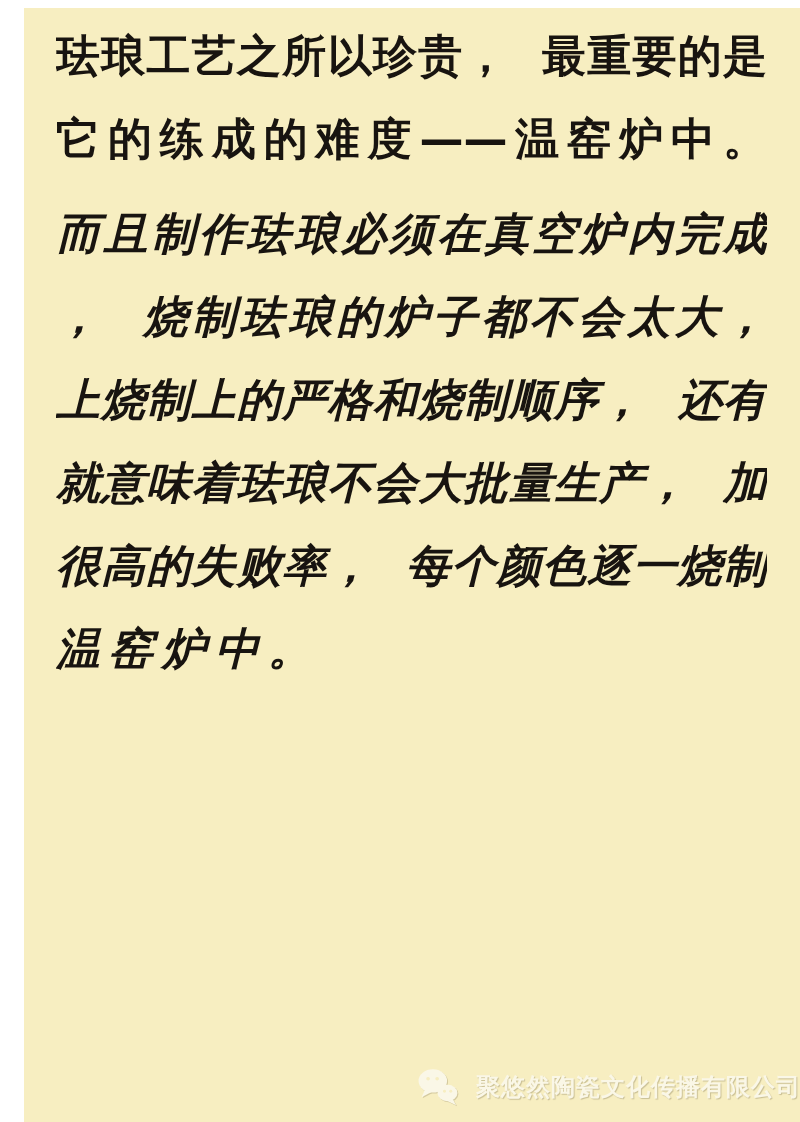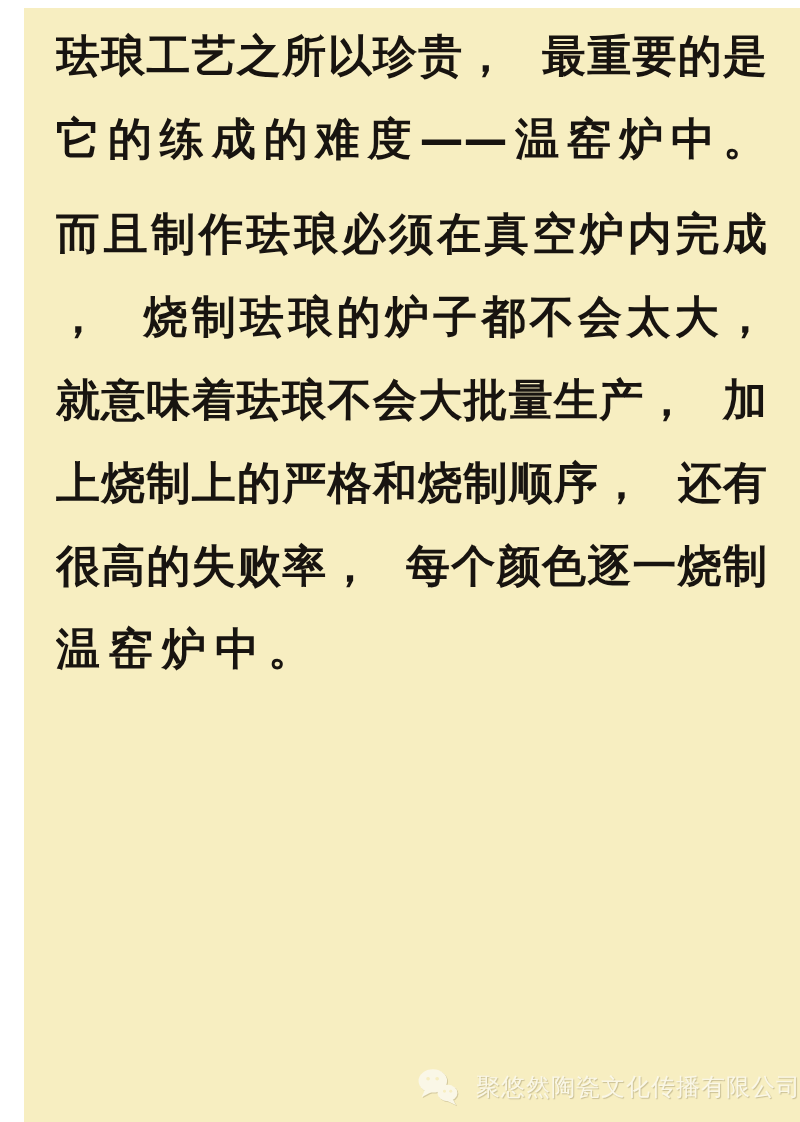--- a/index.html
+++ b/index.html
@@ -28,7 +28,7 @@
   }
   .para{ }
   .para + .para{ margin-top:0; }
-  .para.spaced{ margin-top:12px; }
+  .para.spaced{ margin-top:12px;font-style:italic; }
   .line{
     font-size:44px;
     line-height:83px;

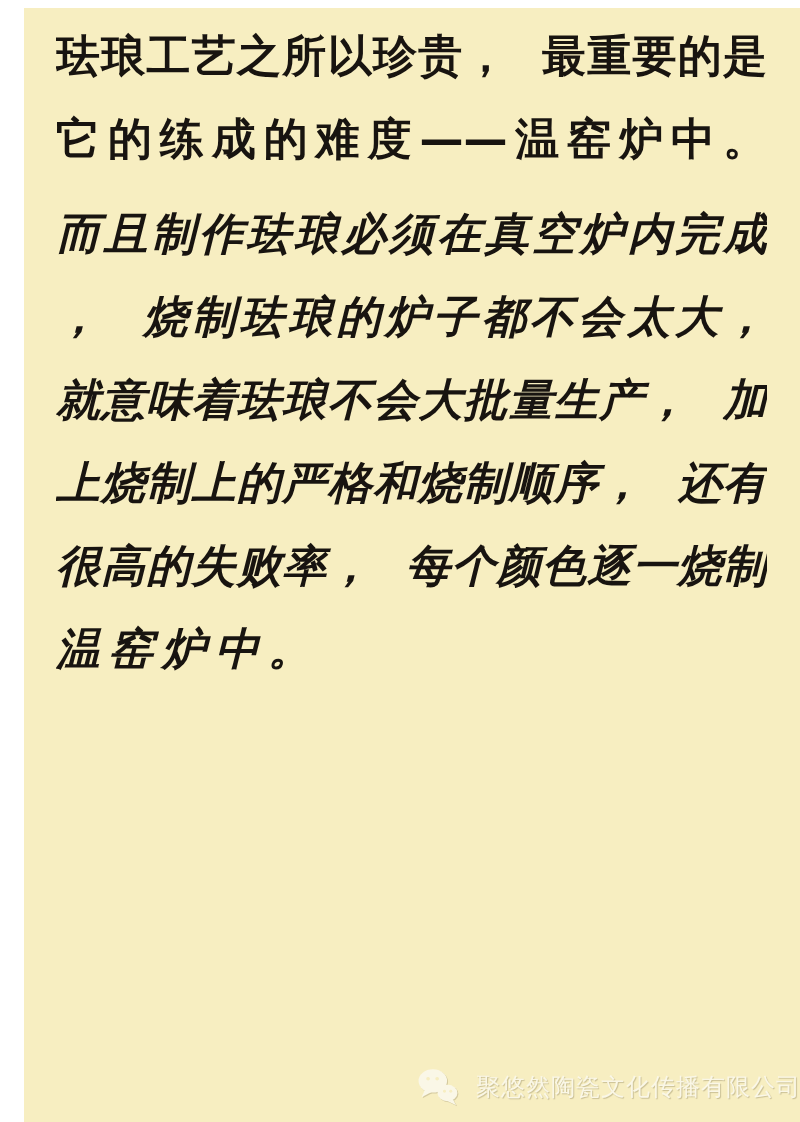--- a/index.html
+++ b/index.html
@@ -85,8 +85,8 @@
       <div class="para spaced">
         <div class="line stretch">而且制作珐琅必须在真空炉内完成</div>
         <div class="line stretch">，  烧制珐琅的炉子都不会太大，  这</div>
+        <div class="line stretch">上烧制上的严格和烧制顺序，  还有</div>
         <div class="line stretch">就意味着珐琅不会大批量生产，  加</div>
-        <div class="line stretch">上烧制上的严格和烧制顺序，  还有</div>
         <div class="line stretch">很高的失败率，  每个颜色逐一烧制</div>
         <div class="line plain">温窑炉中。</div>
       </div>

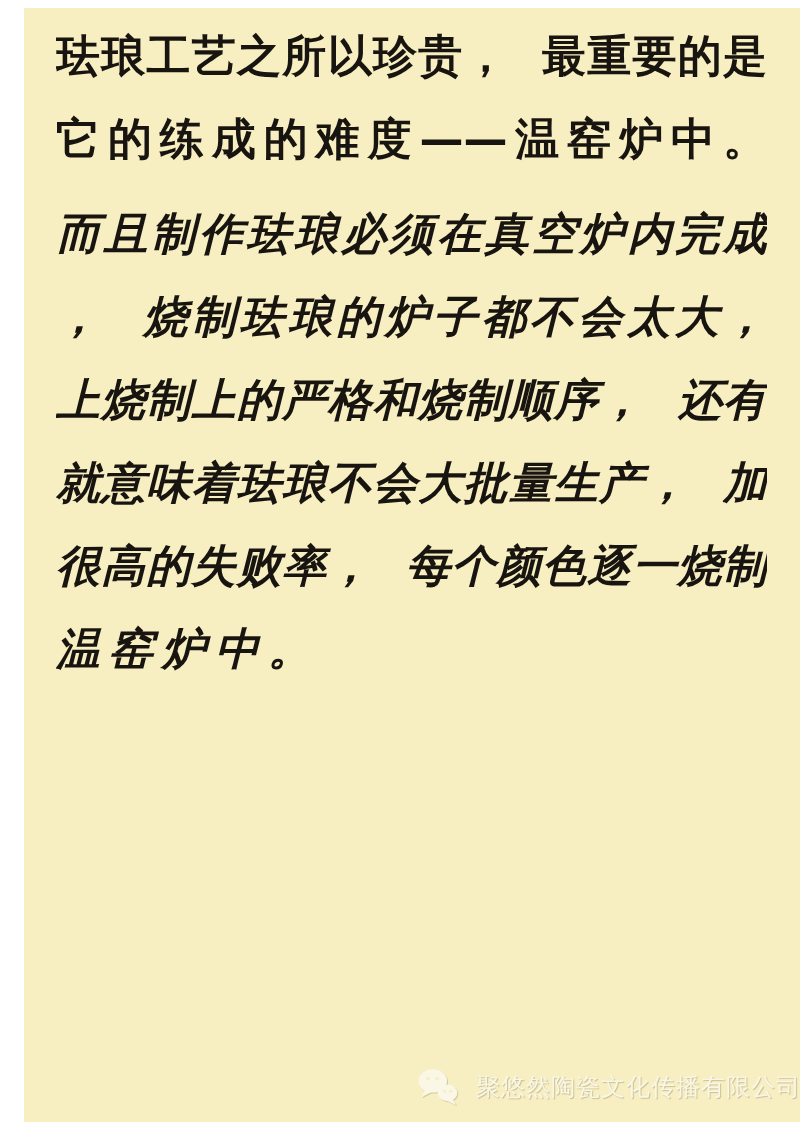--- a/index.html
+++ b/index.html
@@ -58,7 +58,7 @@
   }
   .watermark .wm-text{
     font-size:24px;
-    font-weight:normal;
+    font-weight:bold;
     letter-spacing:1px;
     color:var(--watermark);
     text-shadow:1px 1px 1px rgba(140,128,88,0.45);

